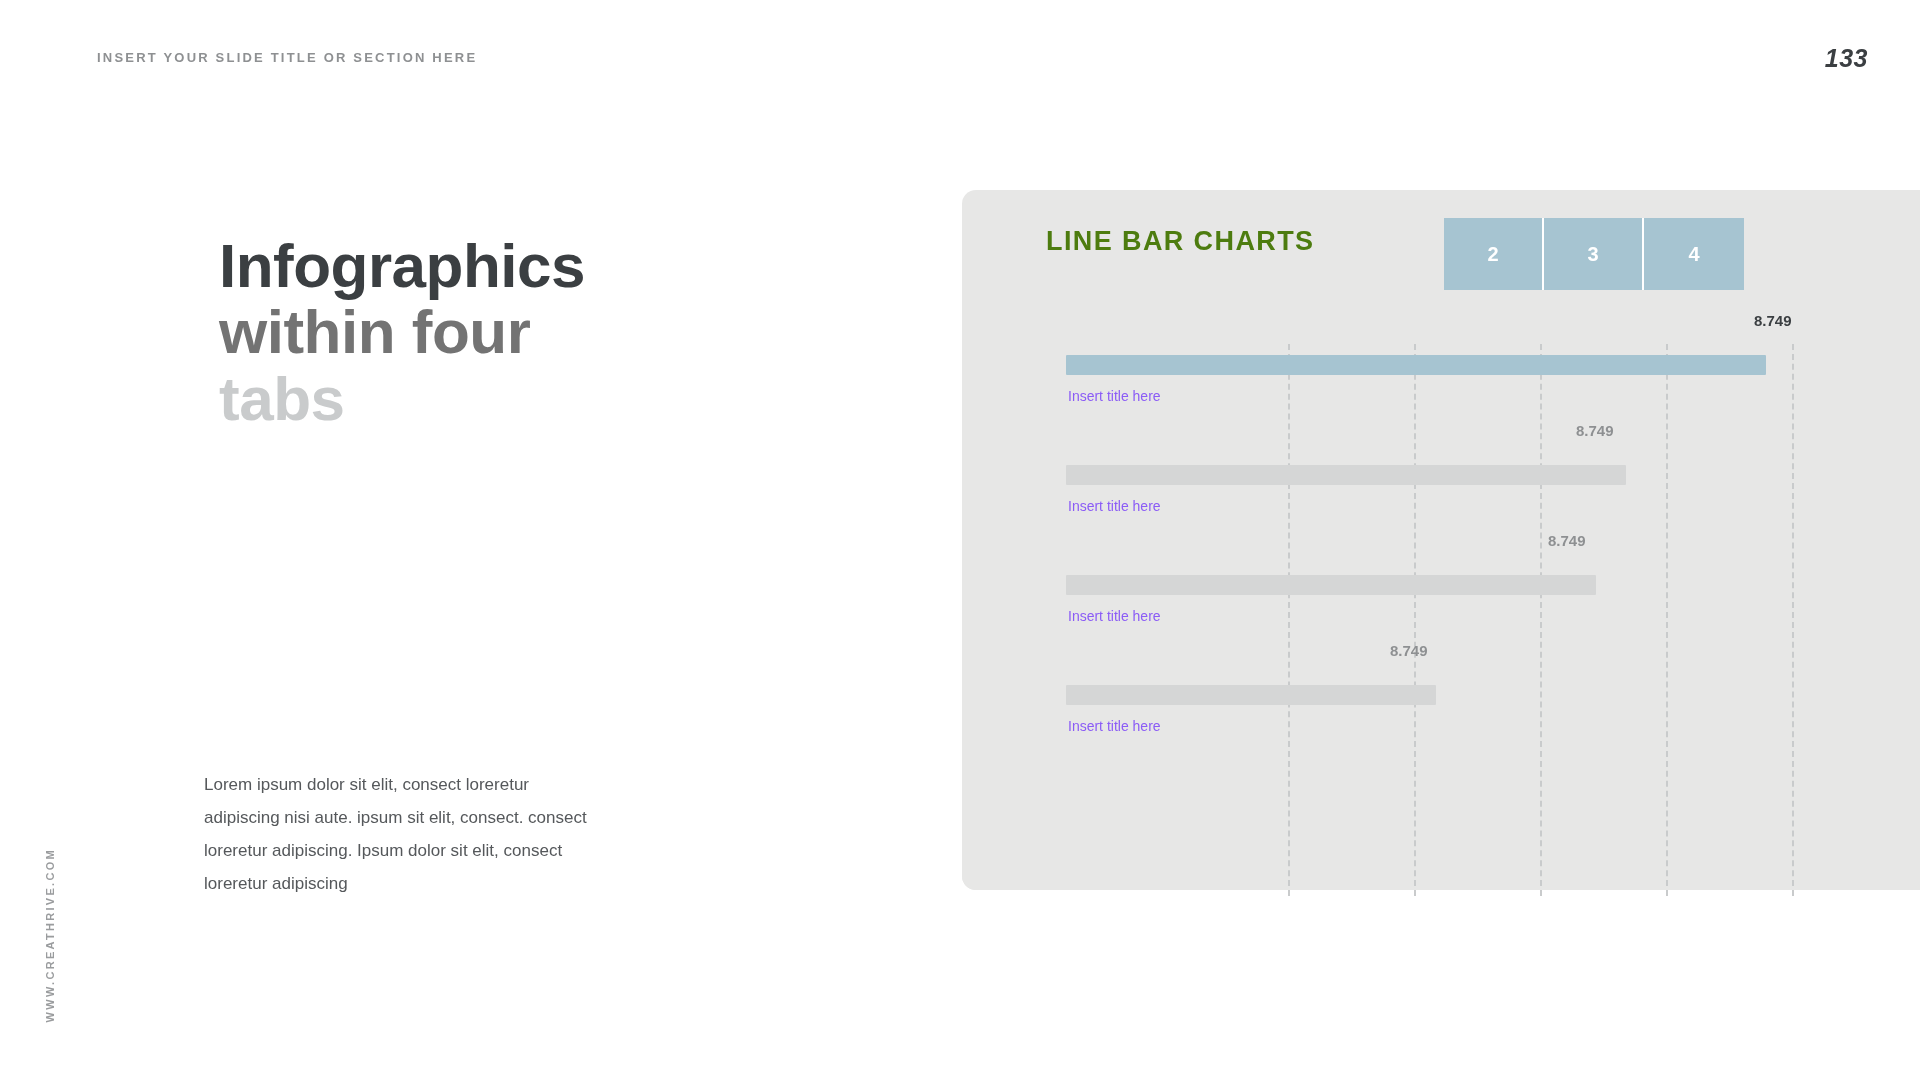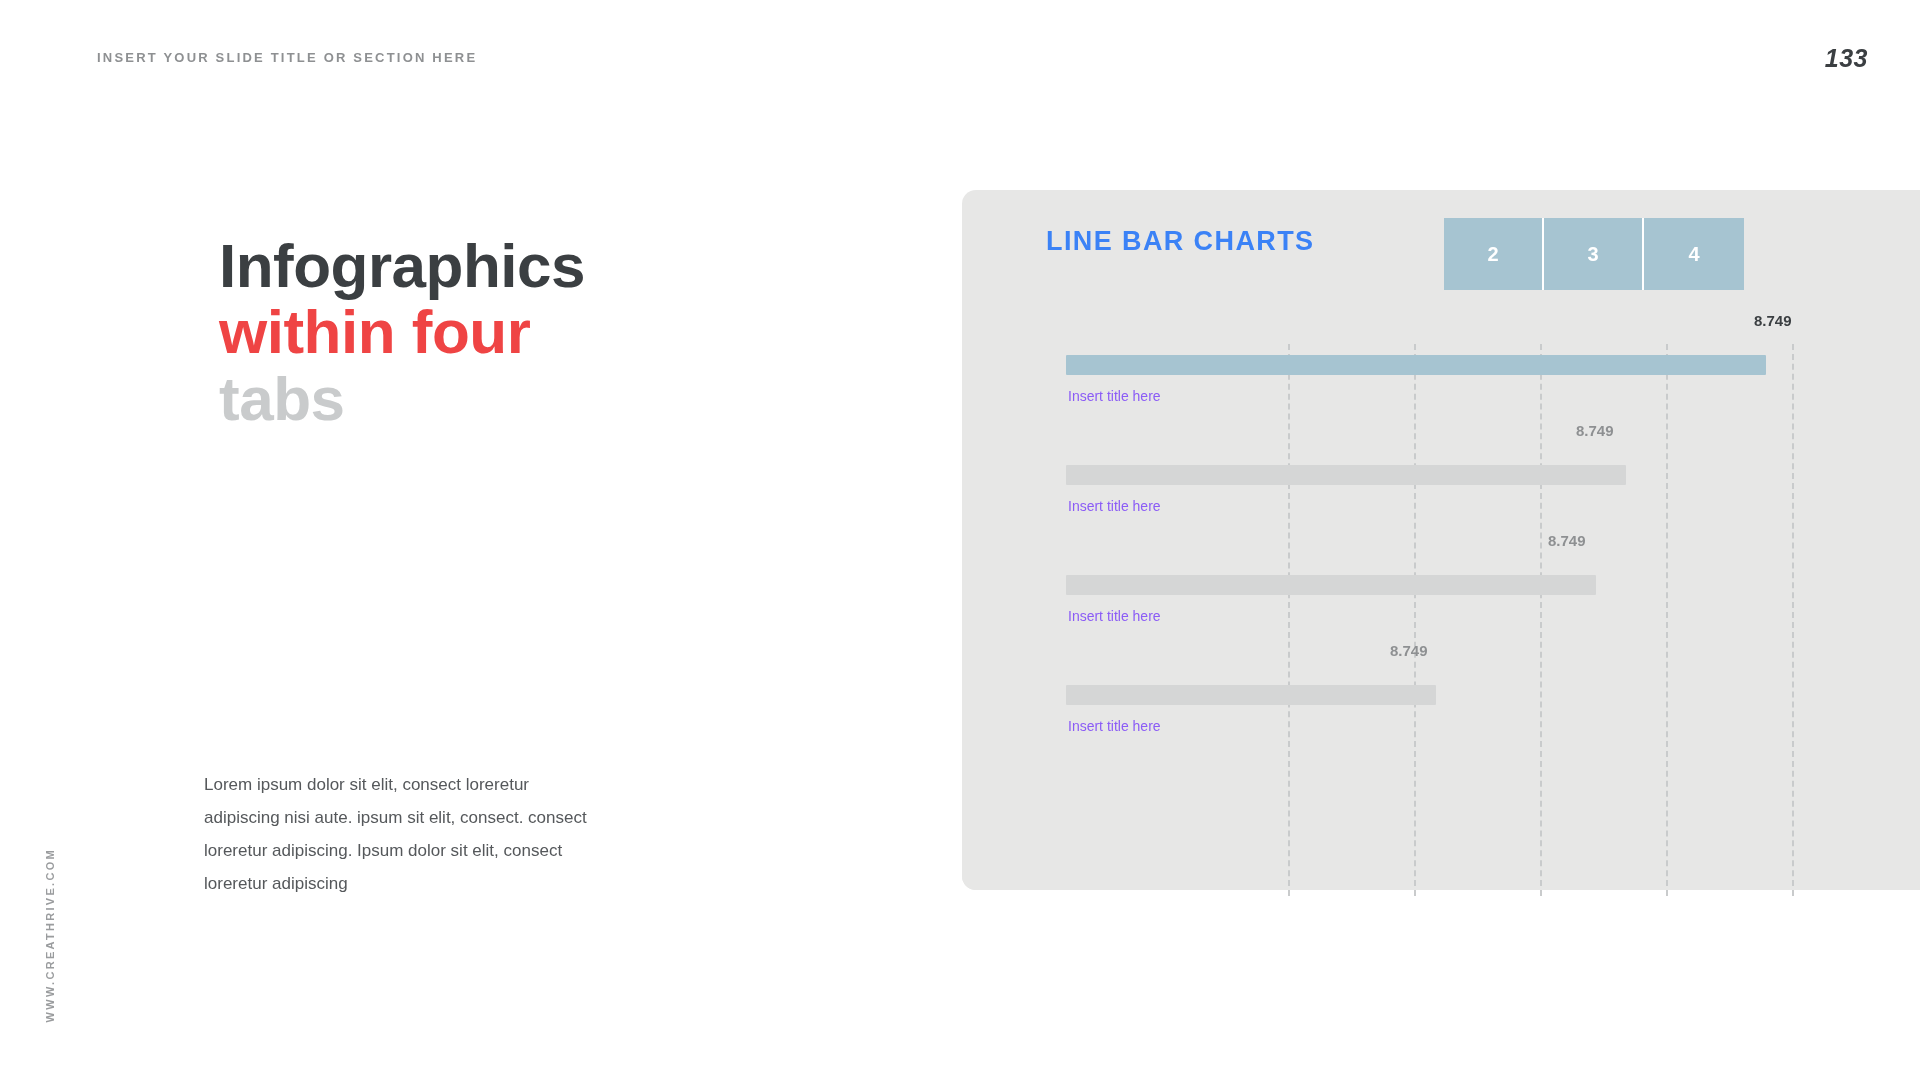--- a/index.html
+++ b/index.html
@@ -107,7 +107,7 @@
     font-size: 27px;
     font-weight: bold;
     letter-spacing: 1.4px;
-    color: #3b82f6;
+    color: #4d7c0f;
     z-index: 5;
   }
 

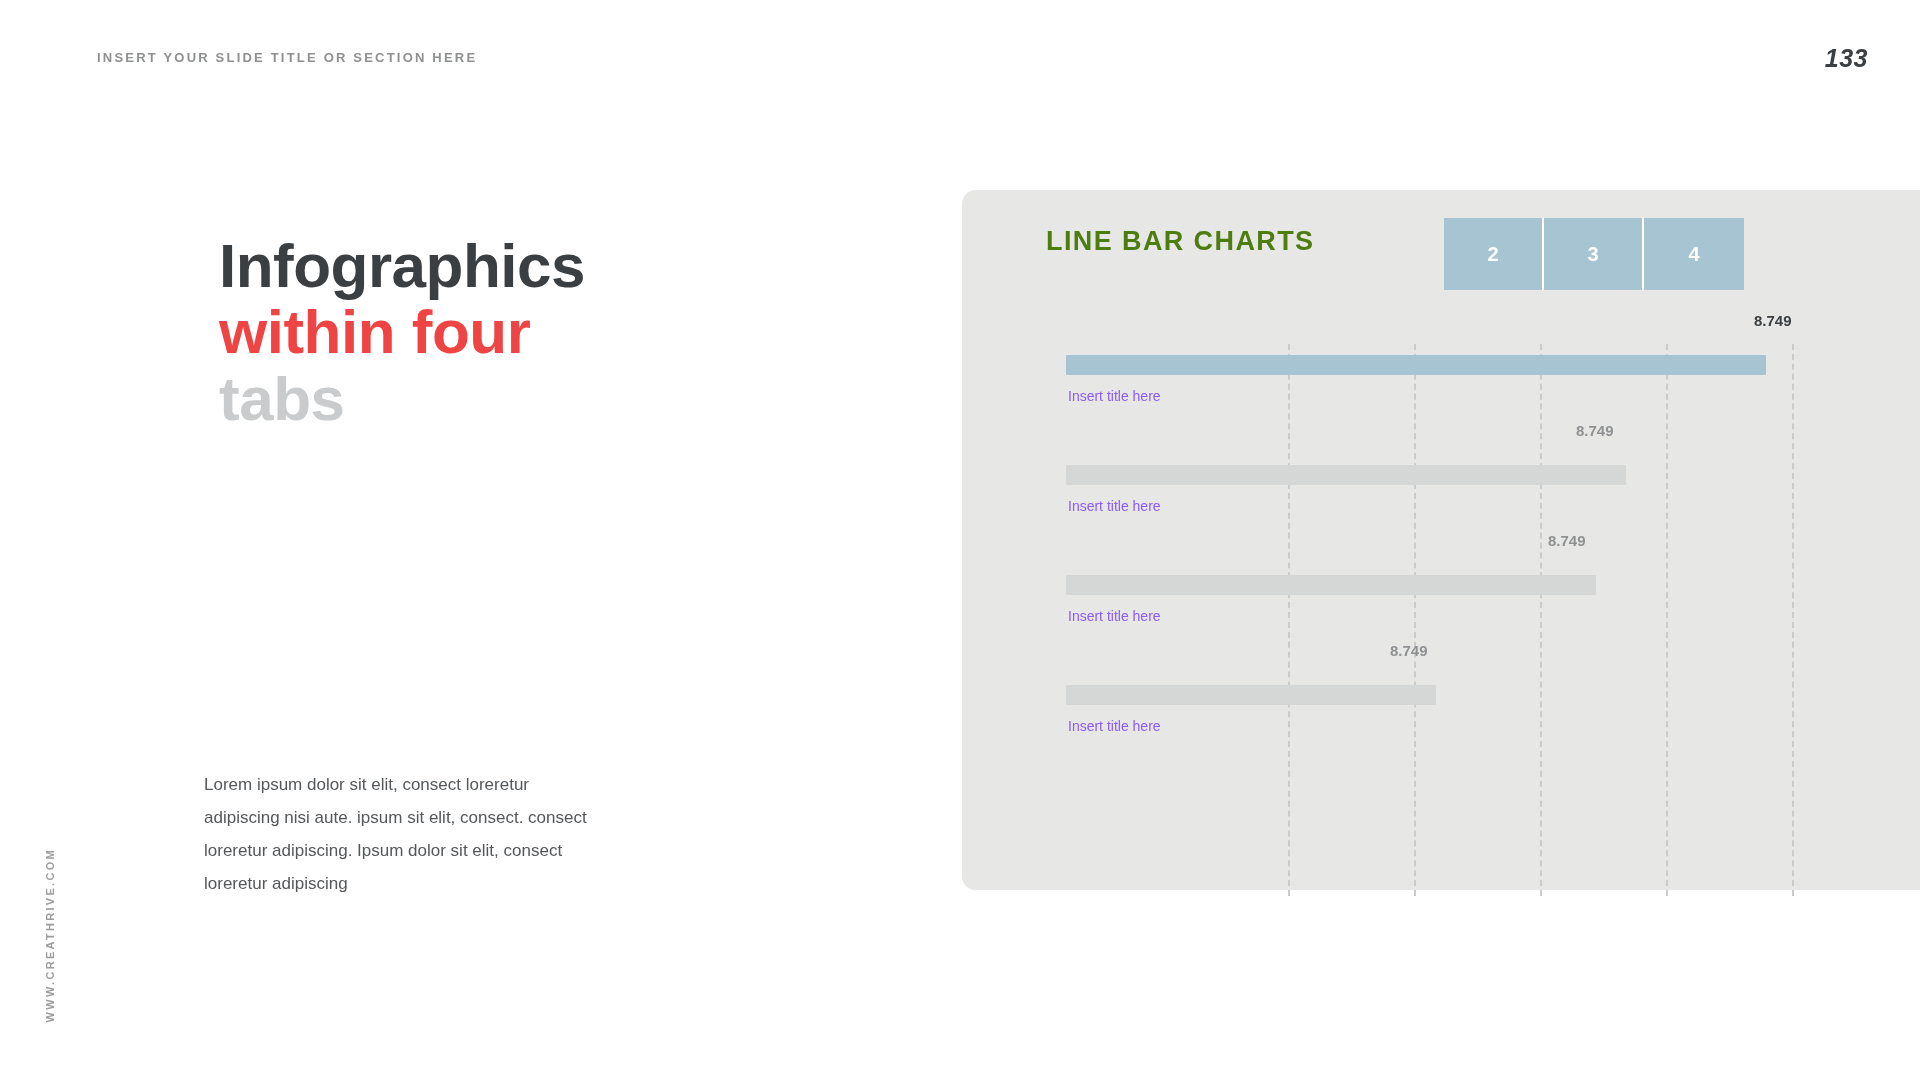--- a/index.html
+++ b/index.html
@@ -67,7 +67,7 @@
     margin: 15px;
   }
   .headline .line1 { color: #3b3f42; display: block; }
-  .headline .line2 { color: #ef4444; display: block; }
+  .headline .line2 { color: #737373; display: block; }
   .headline .line3 { color: #c9cbcc; display: block; }
 
   .body-copy {

